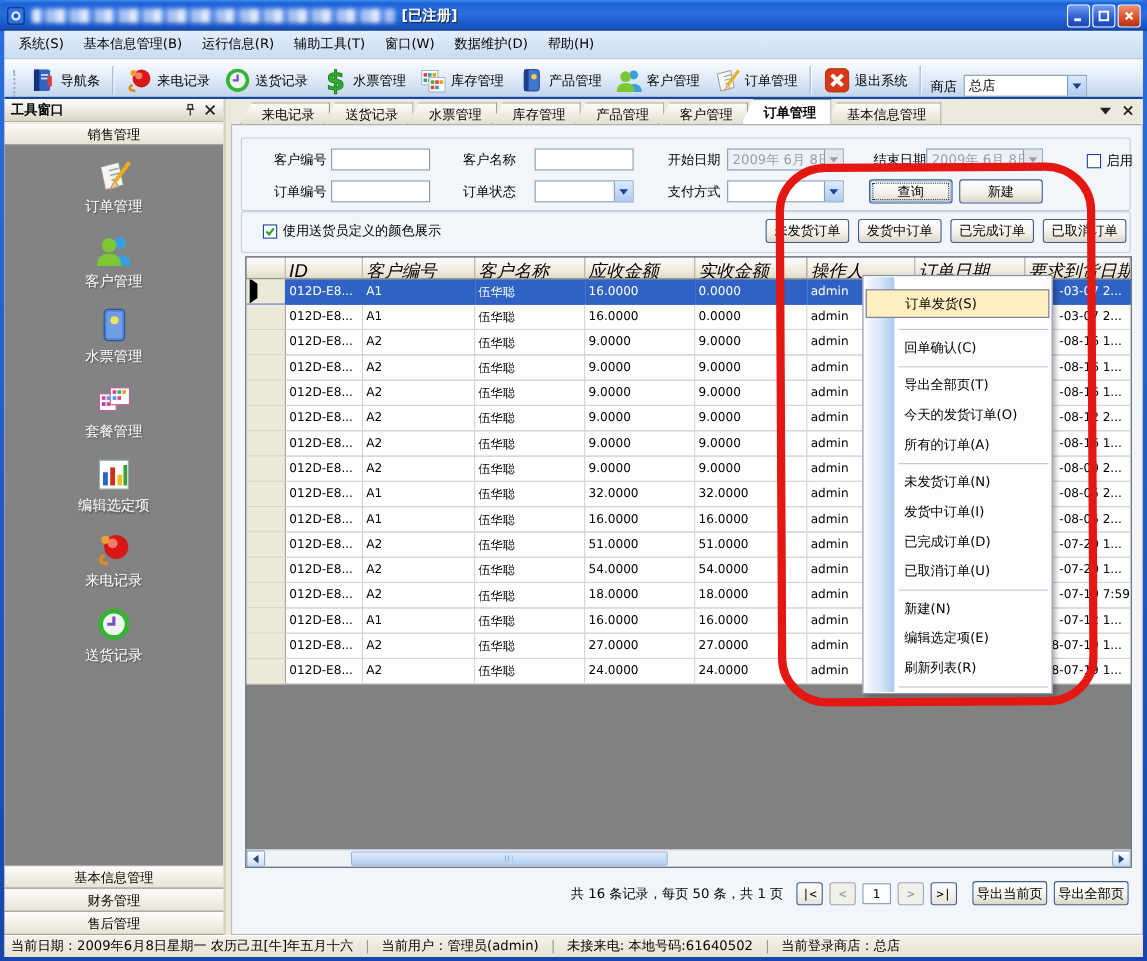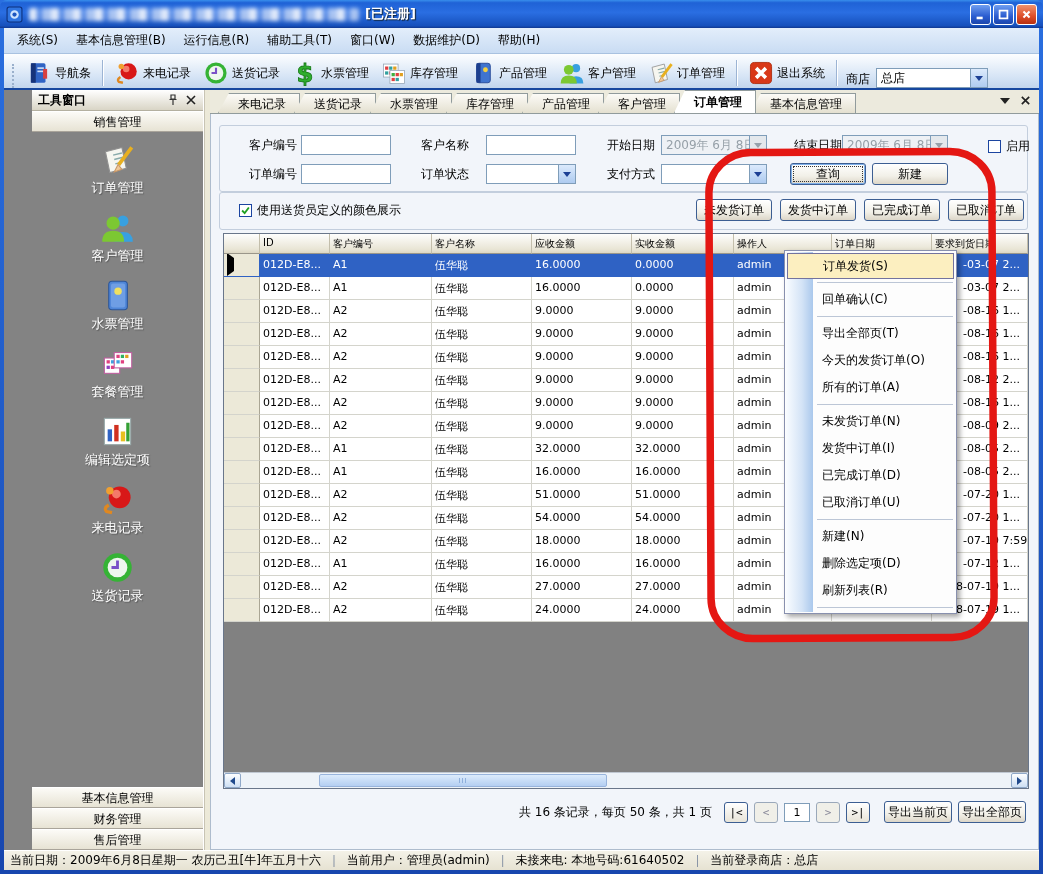--- a/index.html
+++ b/index.html
@@ -44,7 +44,7 @@
 
   
   .main { flex:1; display:flex; min-height:0; }
-  .sidebar { width:200px; display:flex; flex-direction:column; background:#838383; border-right:1px solid #fff;padding-left:28px; }
+  .sidebar { width:200px; display:flex; flex-direction:column; background:#838383; border-right:1px solid #fff; }
   .sb-head { height:21px; background:linear-gradient(180deg,#ffffff,#d9d5c6); border-bottom:1px solid #b4b0a0; display:flex; align-items:center; padding:0 6px; font-size:12px; font-weight:bold; }
   .sb-head .sp { margin-left:auto; display:flex; gap:6px; }
   .sb-head svg { width:12px; height:12px; }

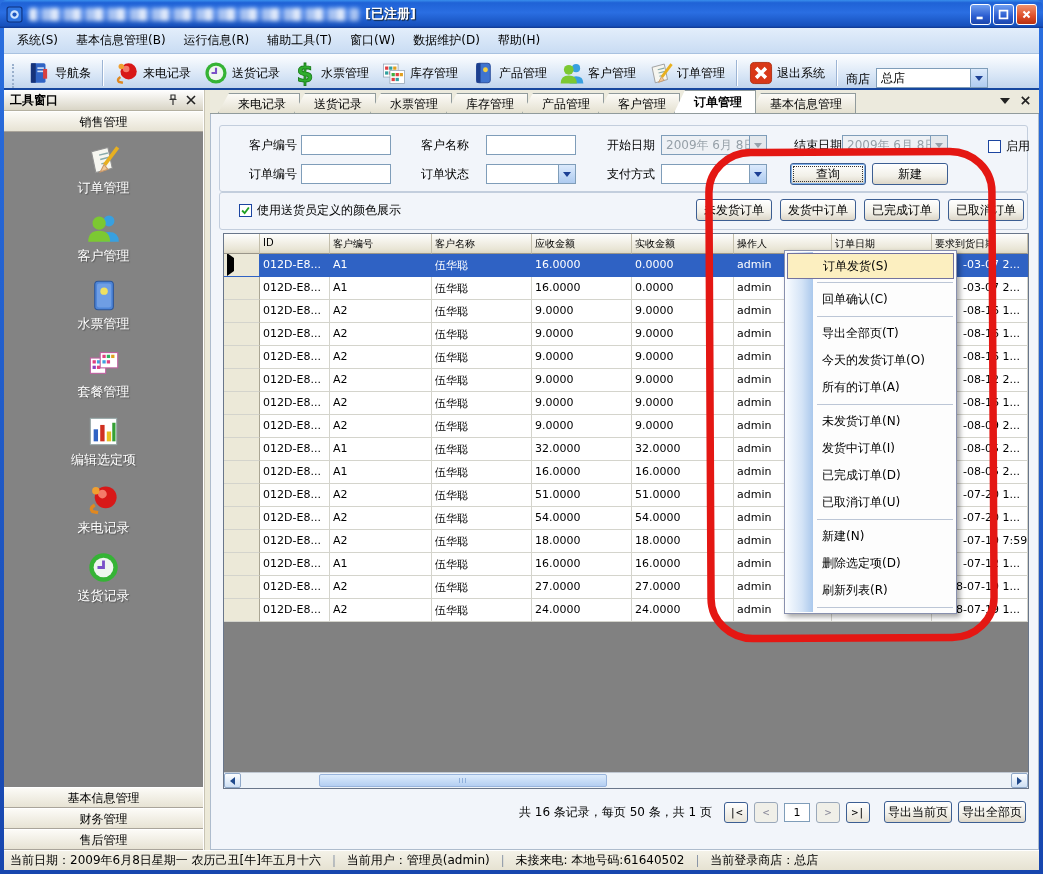--- a/index.html
+++ b/index.html
@@ -84,7 +84,7 @@
   
   .grid { position:absolute; left:12px; top:119px; width:806px; height:556px; border:1px solid #69768a; background:#818181; overflow:hidden; }
   .ghead { display:flex; height:20px; }
-  .gh { font-size:10px; padding:3px 3px 0; background:linear-gradient(180deg,#fefefd,#e9e5d5 80%,#ddd8c4); border-right:1px solid #c3beab; border-bottom:1px solid #9a968a; white-space:nowrap; overflow:hidden; }
+  .gh { font-size:16px; padding:3px 3px 0; background:linear-gradient(180deg,#fefefd,#e9e5d5 80%,#ddd8c4); border-right:1px solid #c3beab; border-bottom:1px solid #9a968a; white-space:nowrap; overflow:hidden;font-style:italic; }
   .grow { display:flex; height:23px; background:#fff; }
   .gc { font-size:11px; padding:4px 3px 0; border-right:1px solid #d4d4cc; border-bottom:1px solid #d4d4cc; white-space:nowrap; overflow:hidden; }
   .gc.ind { background:#ece9d8; border-right:1px solid #aaa694; }

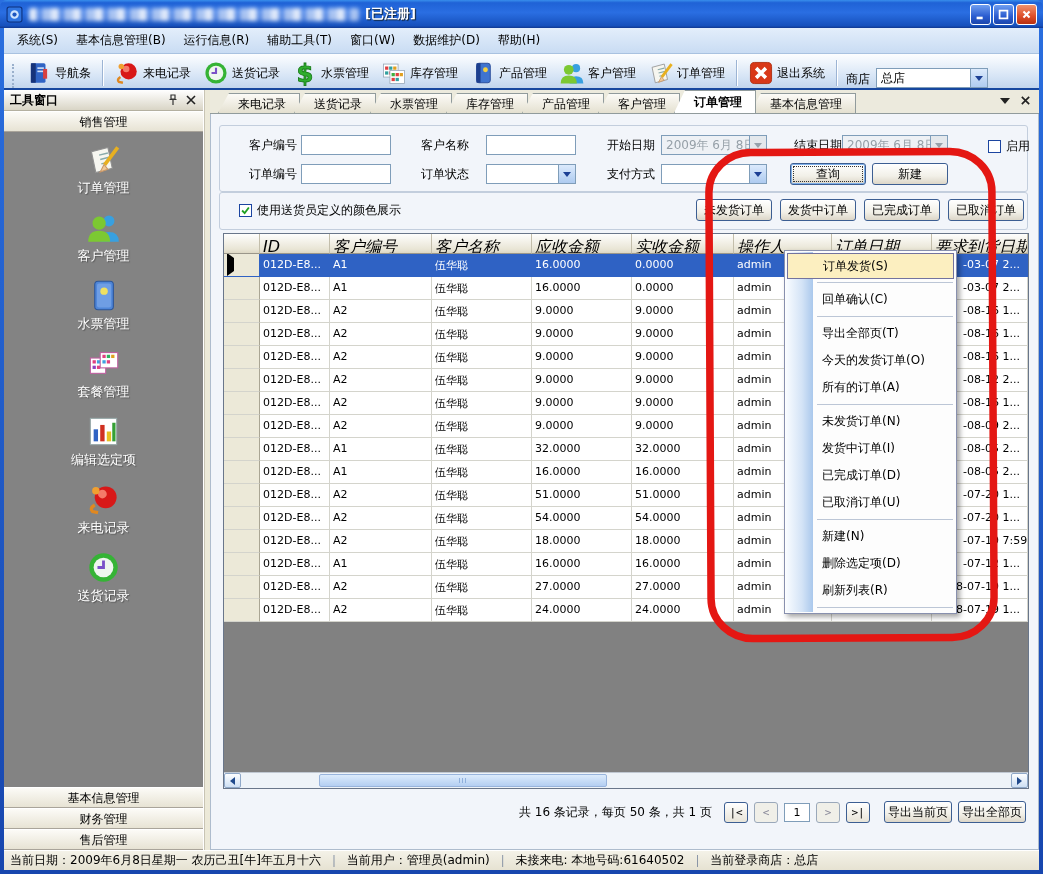--- a/index.html
+++ b/index.html
@@ -115,7 +115,7 @@
   .ctxmenu { position:absolute; left:573px; top:136px; width:173px; background:#fdfdfd; border:1px solid #8890ae; box-shadow:3px 3px 5px rgba(0,0,0,.35); padding:2px 0; z-index:20; }
   .cstrip { position:absolute; left:1px; top:1px; bottom:1px; width:27px; background:linear-gradient(90deg,#f9fcff,#d3e3f6 60%,#aac8ec); }
   .mi { position:relative; height:27px; line-height:27px; padding-left:37px; font-size:12px; white-space:nowrap; }
-  .mi.hi { height:26px; line-height:24px; margin:0 2px; padding-left:35px; background:#fcefc0; border:1px solid #73739e; }
+  .mi.hi { height:26px; line-height:24px; margin:10px 2px; padding-left:35px; background:#fcefc0; border:1px solid #73739e; }
   .msep { height:1px; background:#bcc6d6; margin:3px 3px 3px 32px; }
 
   

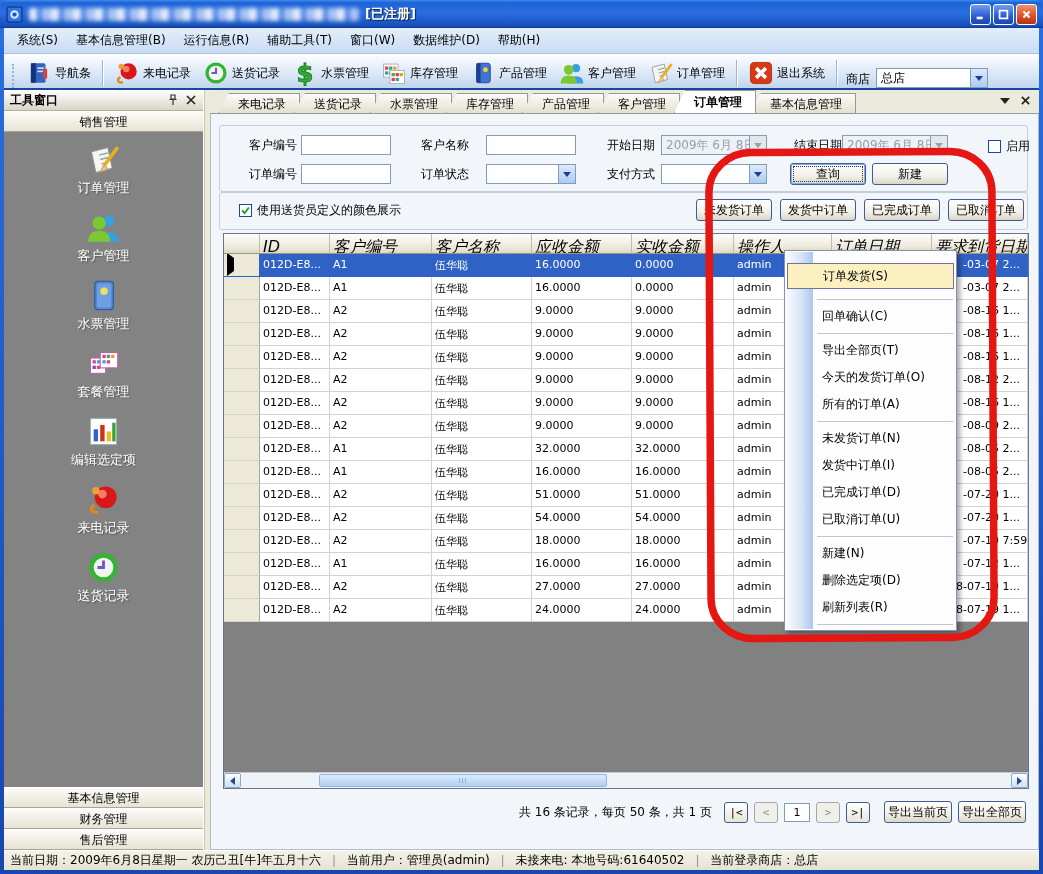--- a/index.html
+++ b/index.html
@@ -673,6 +673,7 @@
               <div class="mi">已取消订单(U)</div>
               <div class="msep"></div>
               <div class="mi">新建(N)</div>
+              <div class="mi">编辑选定项(E)</div>
               <div class="mi">删除选定项(D)</div>
               <div class="mi">刷新列表(R)</div>
               <div class="msep"></div>

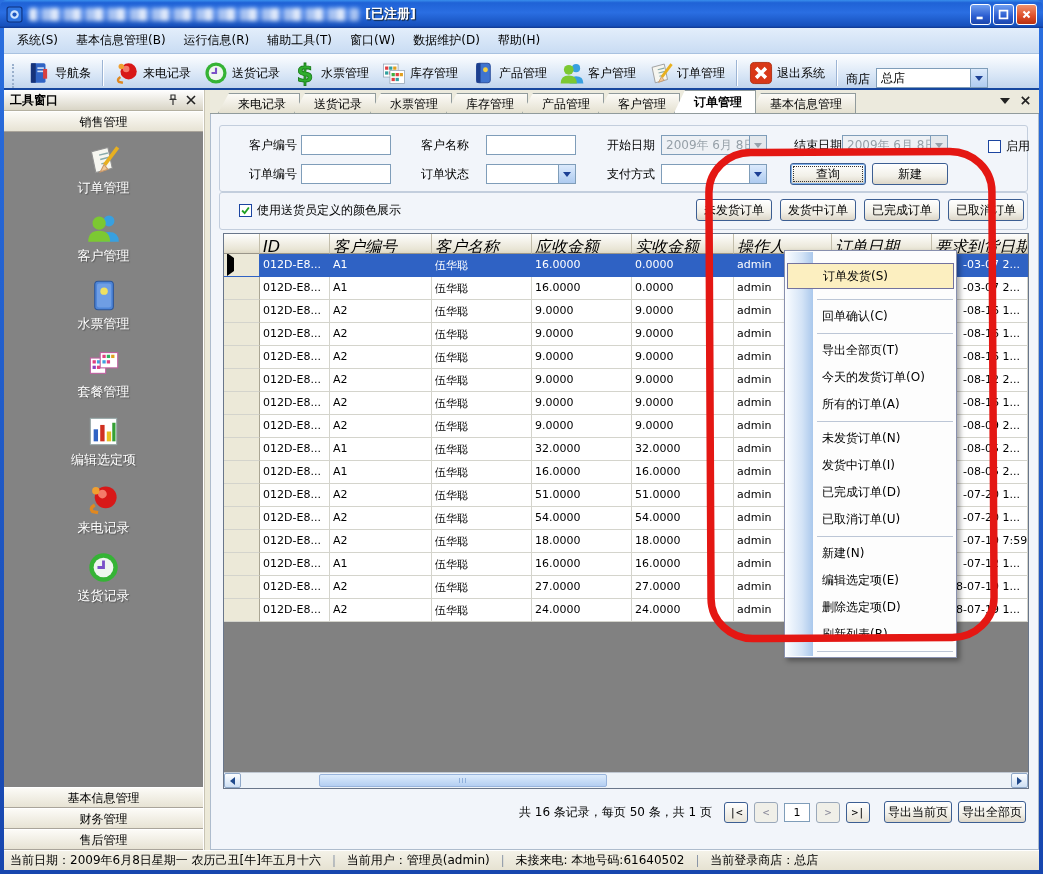--- a/index.html
+++ b/index.html
@@ -674,7 +674,6 @@
               <div class="msep"></div>
               <div class="mi">新建(N)</div>
               <div class="mi">编辑选定项(E)</div>
-              <div class="mi">删除选定项(D)</div>
               <div class="mi">刷新列表(R)</div>
               <div class="msep"></div>
             </div>

